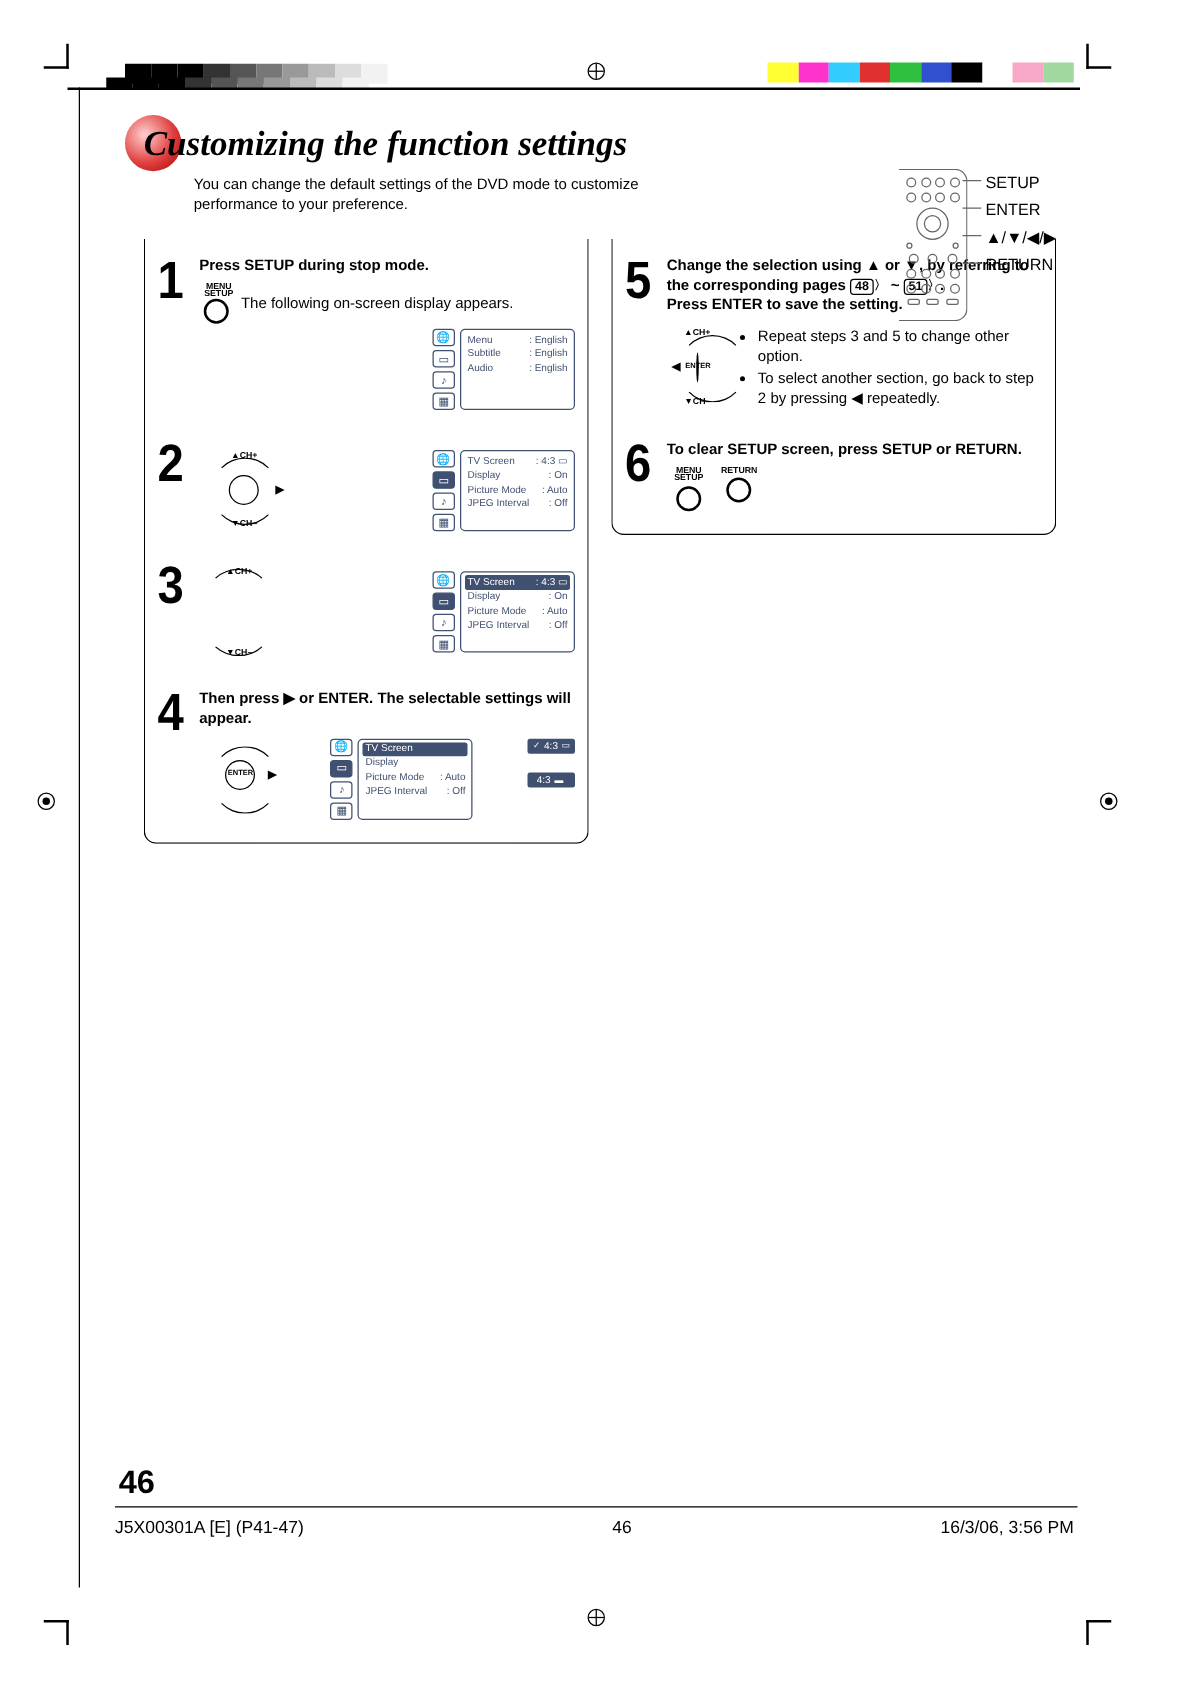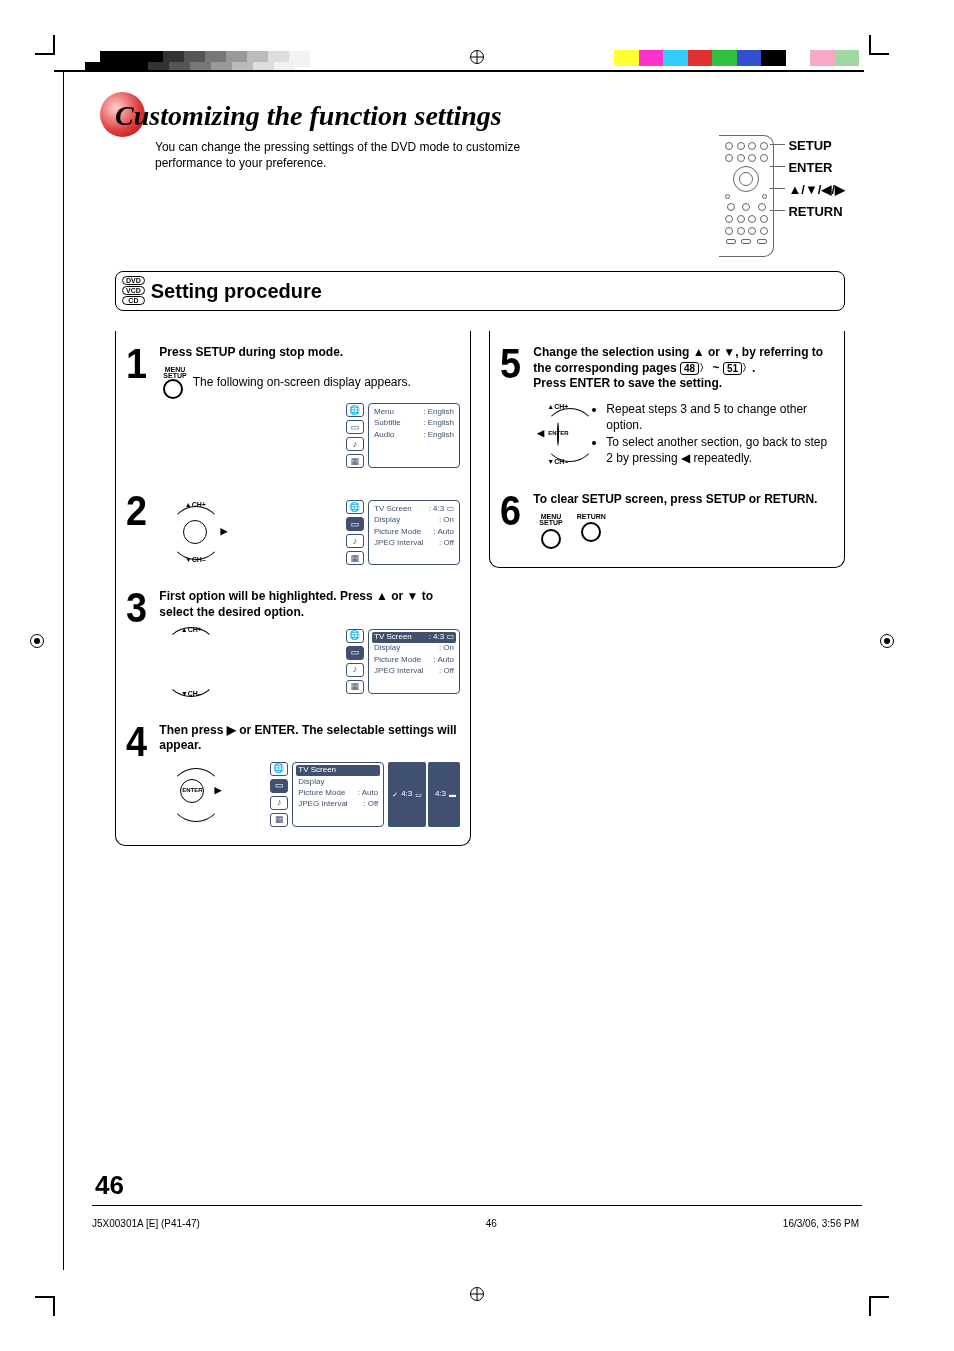--- a/index.html
+++ b/index.html
@@ -453,7 +453,7 @@
   <div class="title-row">
     <div class="red-ball"></div>
     <h1 class="title">Customizing the function settings</h1>
-    <p class="subtitle">You can change the pressing settings of the DVD mode to customize performance to your preference.</p>
+    <p class="subtitle">You can change the default settings of the DVD mode to customize performance to your preference.</p>
   </div>
 
   <div class="remote-wrap">

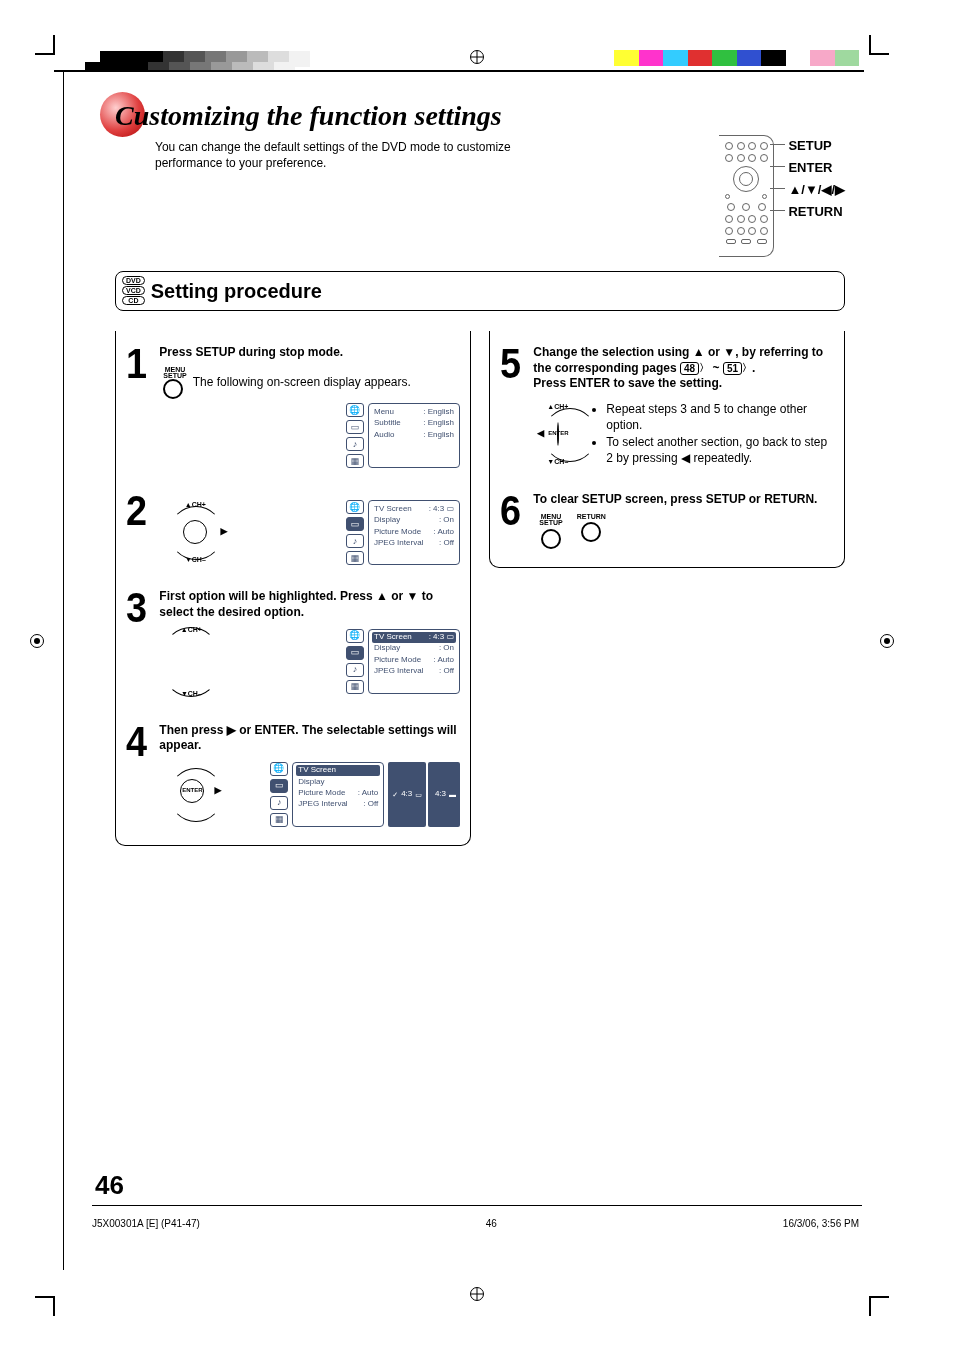--- a/index.html
+++ b/index.html
@@ -175,7 +175,7 @@
   }
   .rwheel::before { content: ""; position: absolute; inset: 5px; border: 1px solid #666; border-radius: 50%; }
   .rwheel .inner-c { width: 6px; height: 6px; border-radius: 50%; }
-  .remote-labels { font-size: 13px; line-height: 1.7; font-weight: bold; }
+  .remote-labels { font-size: 13px; line-height: 1.7; }
   .remote-labels div { position: relative; }
   .remote-labels div::before {
     content: "";

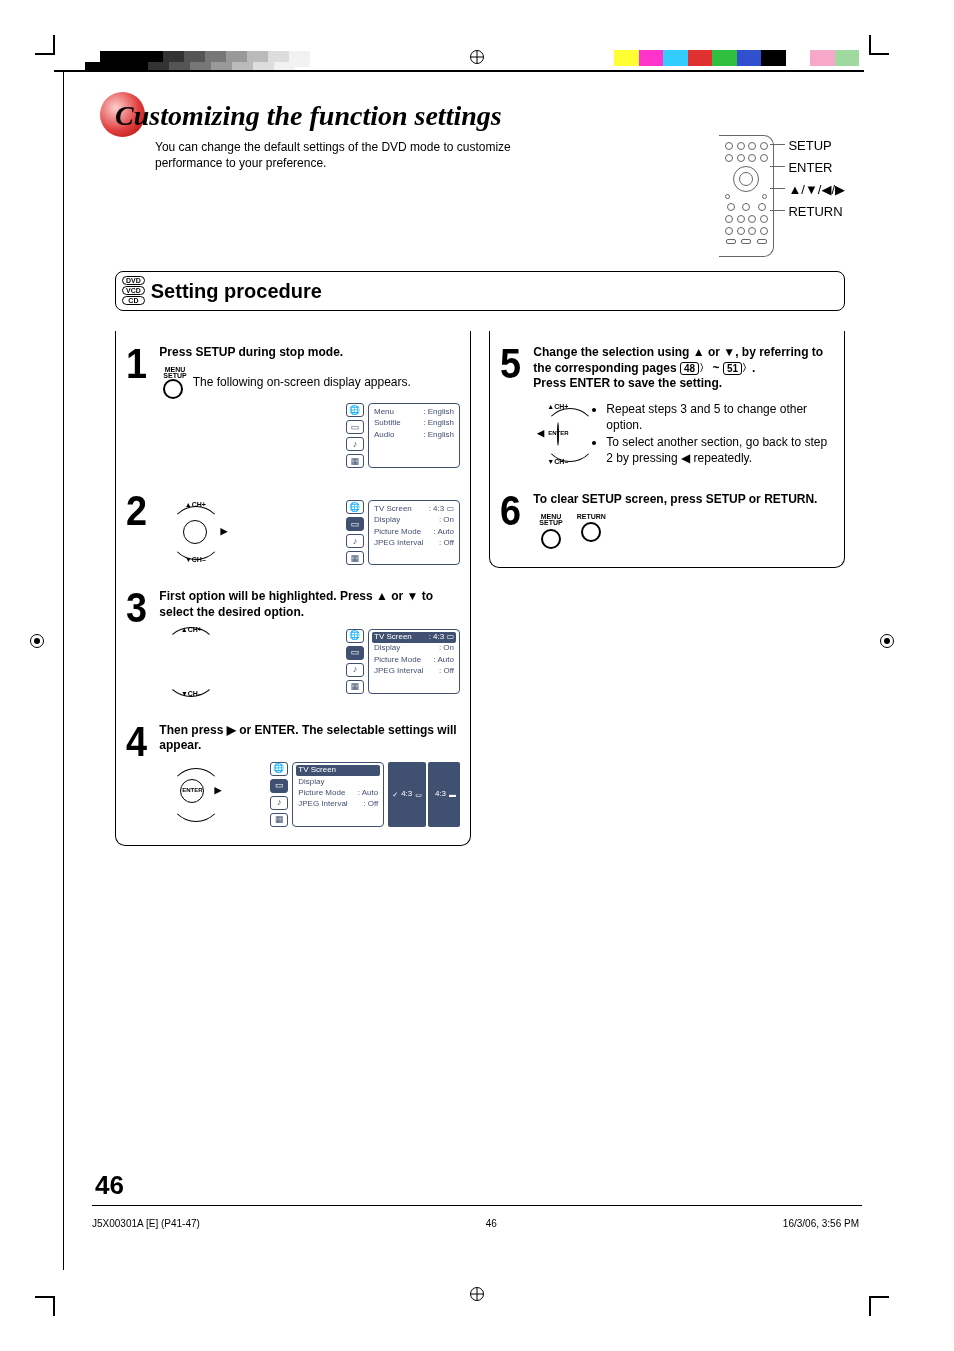--- a/index.html
+++ b/index.html
@@ -508,14 +508,6 @@
     </div>
   </div>
 
-  <div class="proc-head">
-    <div class="disc-badge">
-      <span>DVD</span>
-      <span>VCD</span>
-      <span>CD</span>
-    </div>
-    <div class="proc-title">Setting procedure</div>
-  </div>
 
   <div class="cols">
 

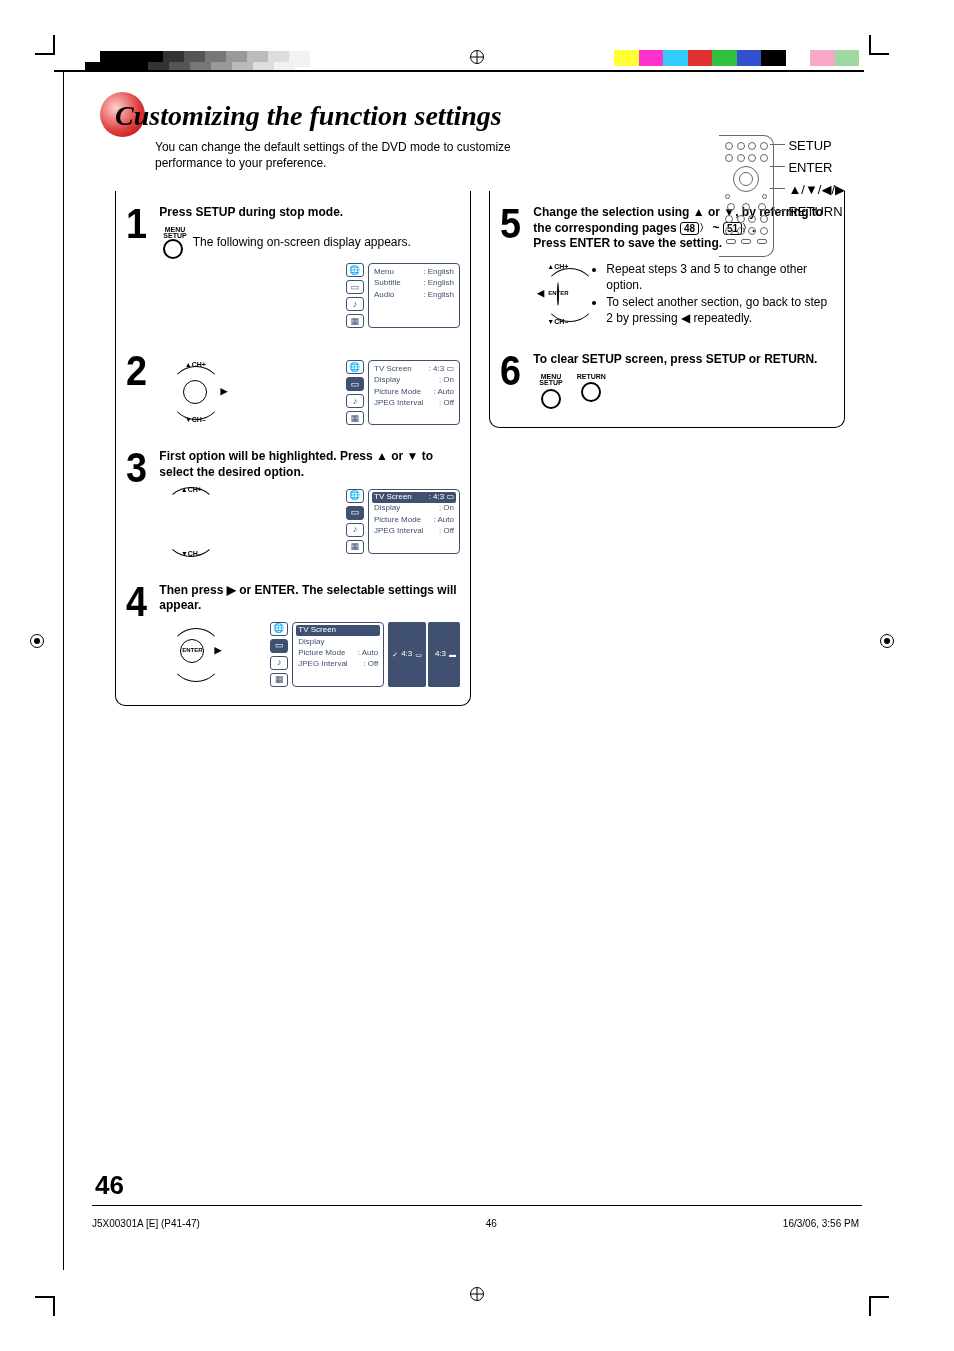--- a/index.html
+++ b/index.html
@@ -594,7 +594,6 @@
       <div class="step">
         <div class="num">3</div>
         <div class="step-body">
-          <div class="lead">First option will be highlighted. Press ▲ or ▼ to select the desired option.</div>
           <div class="step-graphics">
             <div>
               <div class="wheel-half">

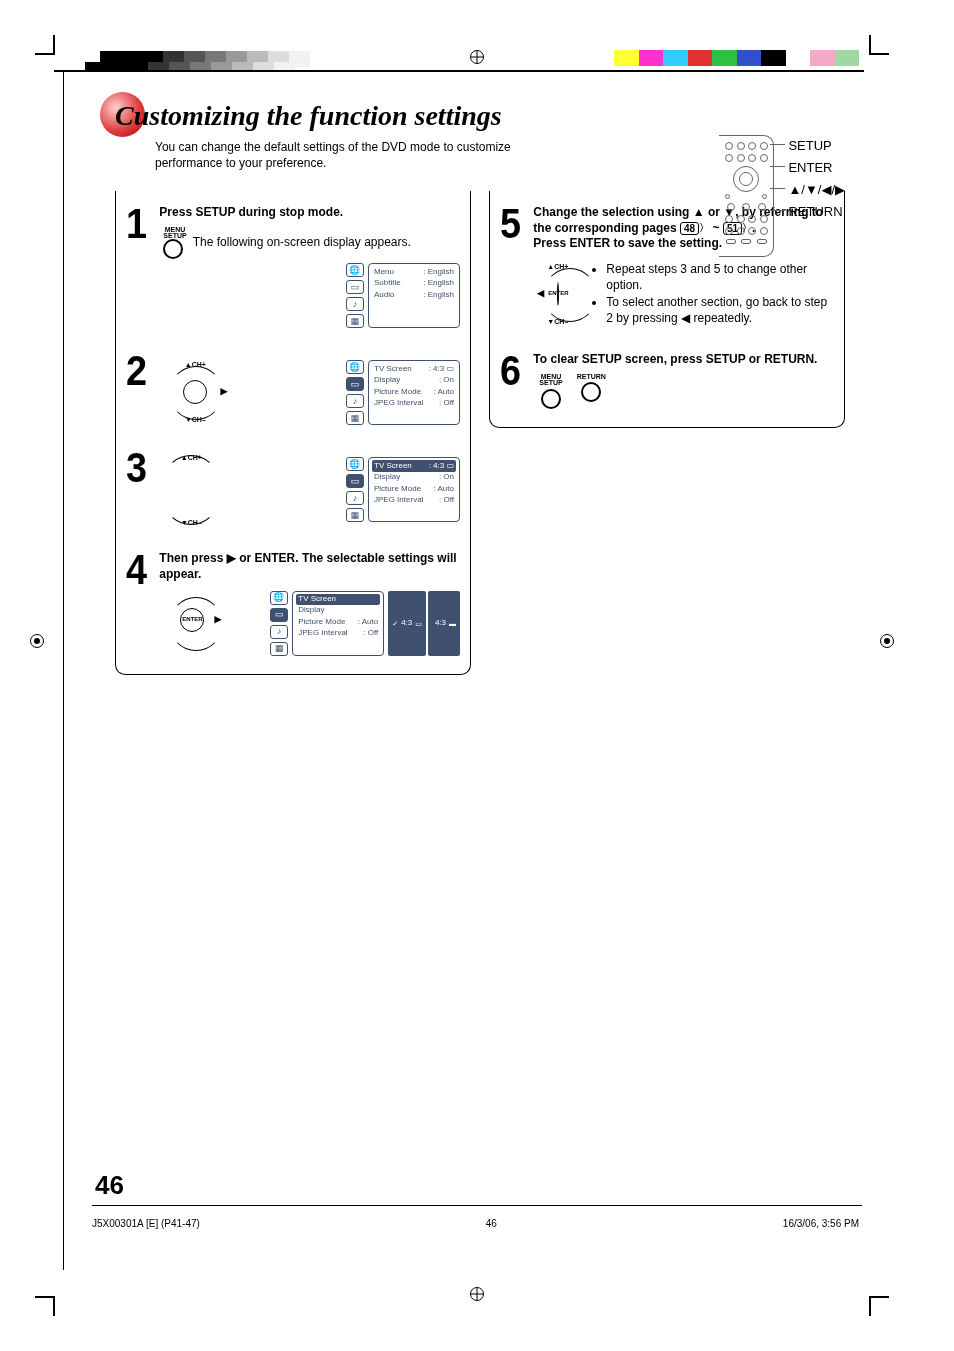--- a/index.html
+++ b/index.html
@@ -311,7 +311,7 @@
   .osd-list .row.sel { background: #405070; color: #fff; }
 
   .osd-opts {
-    display: flex; flex-direction: row; gap: 2px; font-size: 8px; color: #fff;
+    display: flex; flex-direction: column; gap: 15px; font-size: 8px; color: #fff; margin-left: 40px;
   }
   .osd-opts .opt {
     background: #405070; border-radius: 2px; padding: 1px 4px; white-space: nowrap;

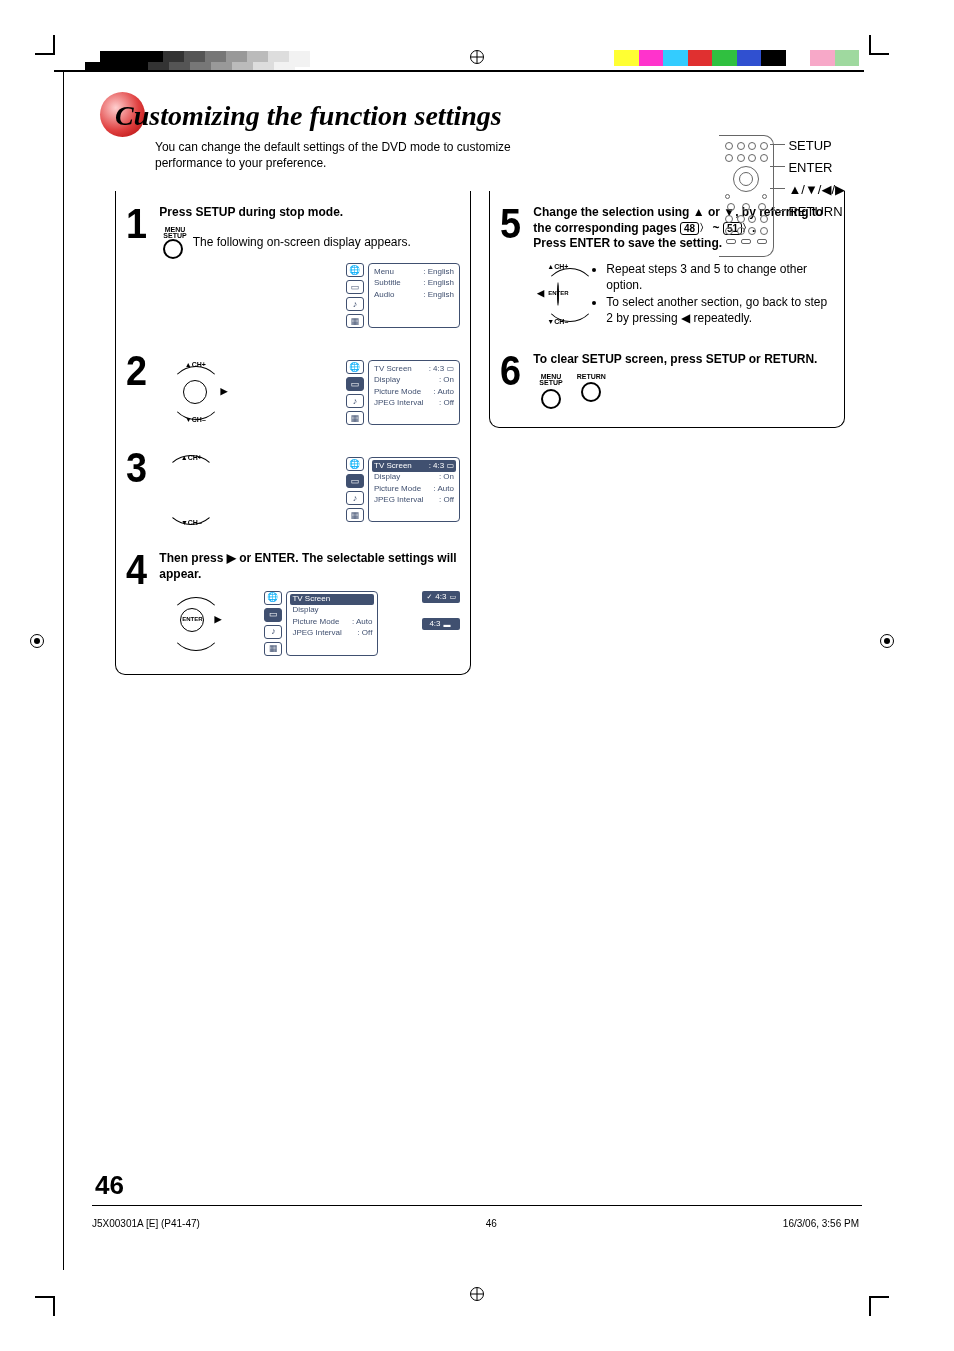--- a/index.html
+++ b/index.html
@@ -366,7 +366,7 @@
     left: 92px;
     right: 95px;
     bottom: 122px;
-    font-size: 10px;
+    font-size: 14px;
     display: flex;
     justify-content: space-between;
   }

